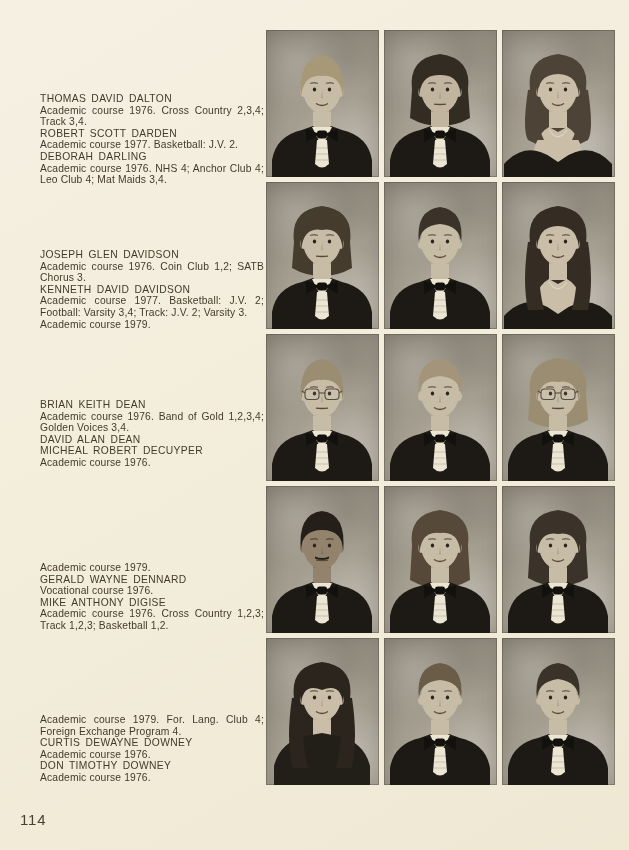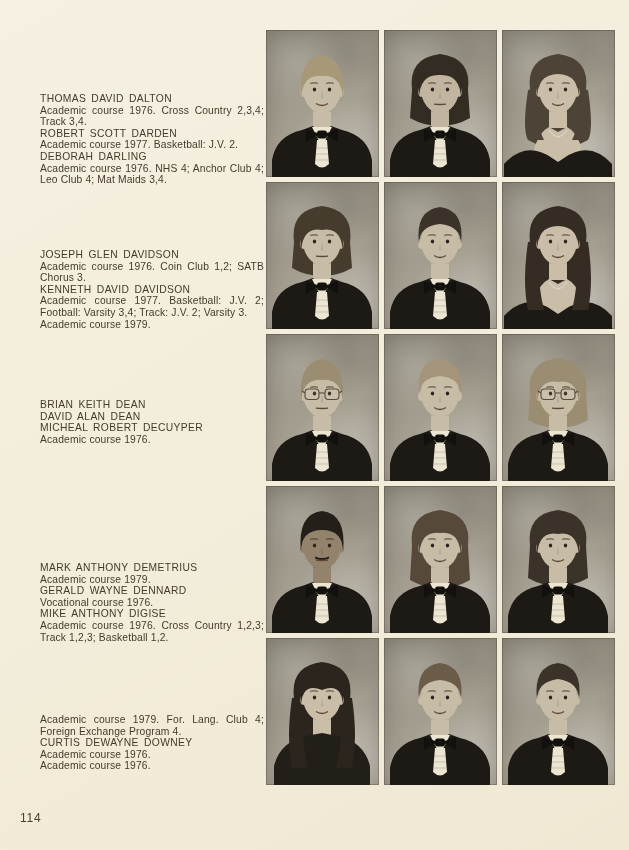--- a/index.html
+++ b/index.html
@@ -58,6 +58,7 @@
       </div>
       <div class="entry-block block-2">
         <div class="student-name">BRIAN KEITH DEAN</div>
+        <div class="student-desc">Academic course 1976. Band of Gold 1,2,3,4; Golden Voices 3,4.</div>
         <div class="student-name">DAVID ALAN DEAN</div>
         <div class="student-name">MICHEAL ROBERT DECUYPER</div>
         <div class="student-desc">Academic course 1976.</div>

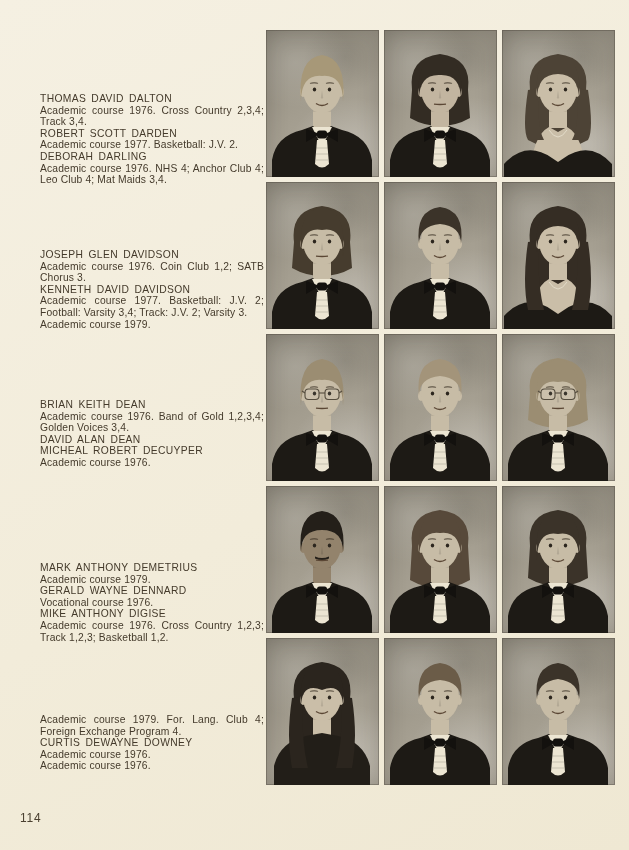--- a/index.html
+++ b/index.html
@@ -64,7 +64,6 @@
         <div class="student-desc">Academic course 1976.</div>
       </div>
       <div class="entry-block block-3">
-        <div class="student-name">MARK ANTHONY DEMETRIUS</div>
         <div class="student-desc">Academic course 1979.</div>
         <div class="student-name">GERALD WAYNE DENNARD</div>
         <div class="student-desc">Vocational course 1976.</div>

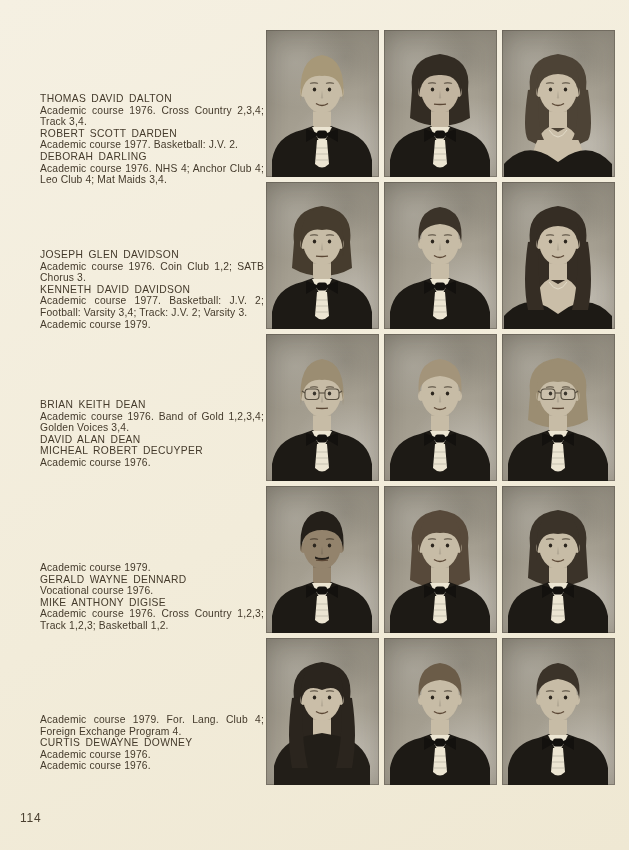--- a/index.html
+++ b/index.html
@@ -74,6 +74,7 @@
         <div class="student-desc">Academic course 1979. For. Lang. Club 4; Foreign Exchange Program 4.</div>
         <div class="student-name">CURTIS DEWAYNE DOWNEY</div>
         <div class="student-desc">Academic course 1976.</div>
+        <div class="student-name">DON TIMOTHY DOWNEY</div>
         <div class="student-desc">Academic course 1976.</div>
       </div>
     </div>

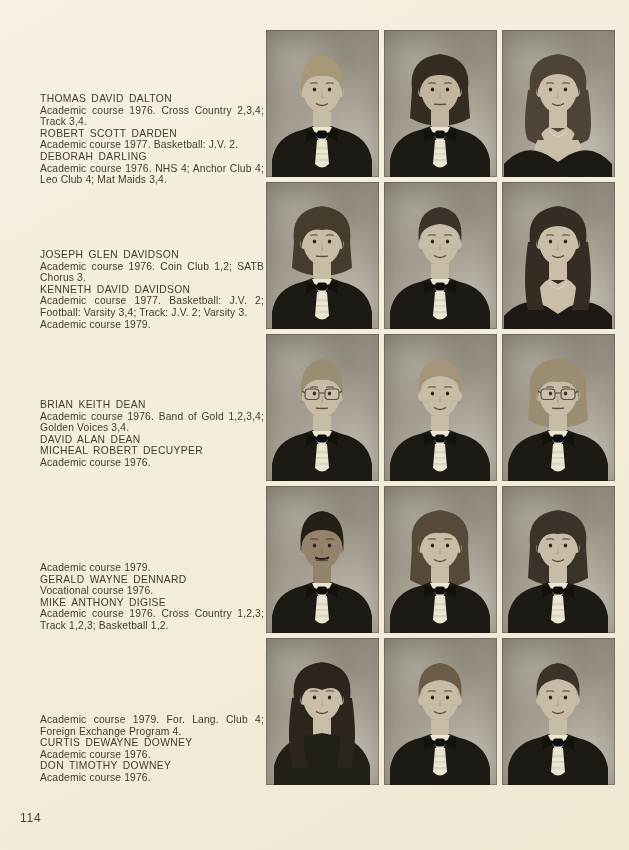--- a/index.html
+++ b/index.html
@@ -33,7 +33,7 @@
   .photo svg{position:absolute;left:0;top:0;display:block;}
   .page-number{
     position:absolute;left:20px;top:811px;
-    font-size:12px;color:#4a4030;letter-spacing:.8px;
+    font-size:15px;color:#4a4030;letter-spacing:.8px;
   }
 </style>
 </head>

